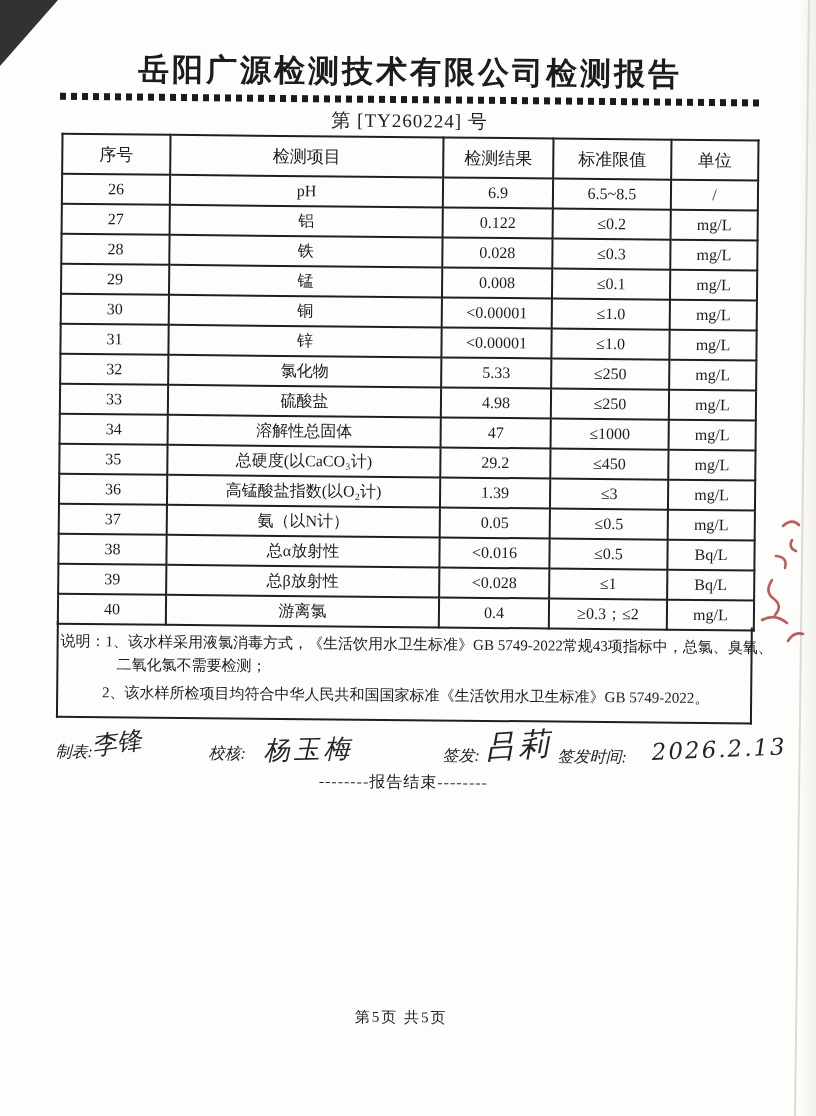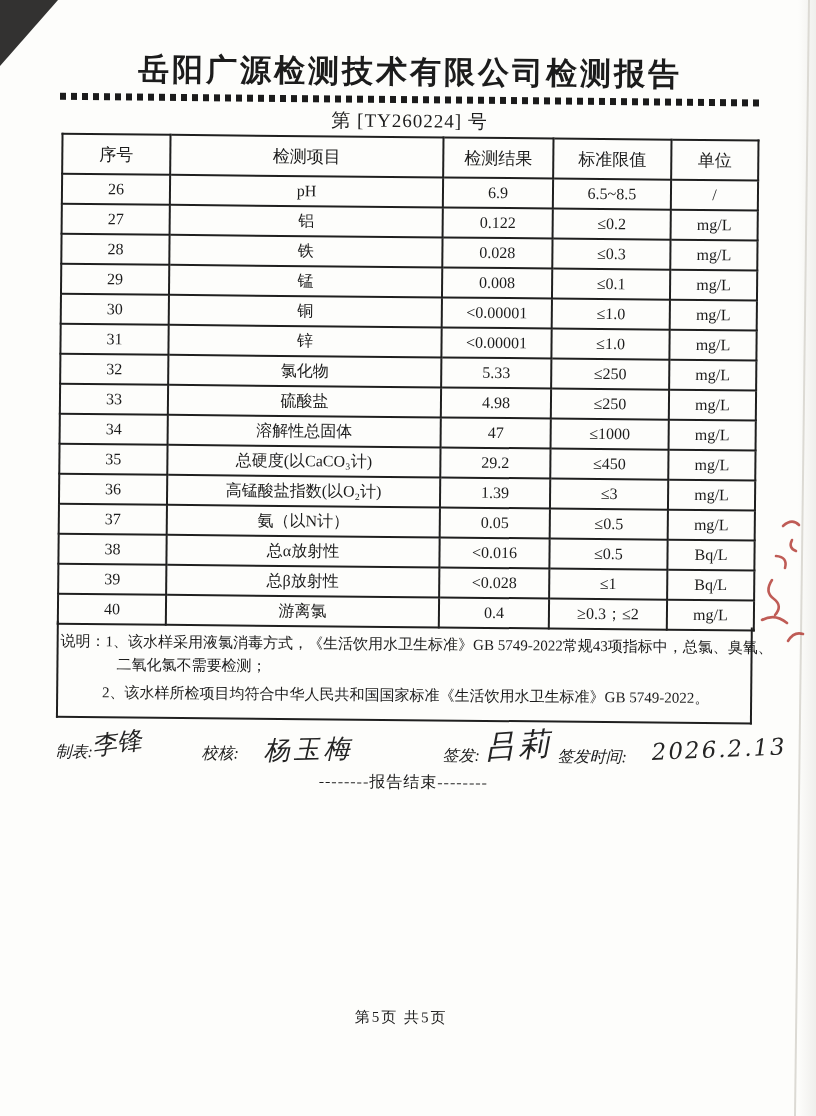--- a/index.html
+++ b/index.html
@@ -239,7 +239,7 @@
   <div class="sig-row">
     <span class="sig-label" style="left:0;">制表:</span>
     <span class="hand sig-prepared">李锋</span>
-    <span class="sig-label" style="left:146px;">校核:</span>
+    <span class="sig-label" style="left:153px;">校核:</span>
     <span class="hand sig-reviewed">杨玉梅</span>
     <span class="sig-label" style="left:387px;">签发:</span>
     <span class="hand sig-issued">吕莉</span>

